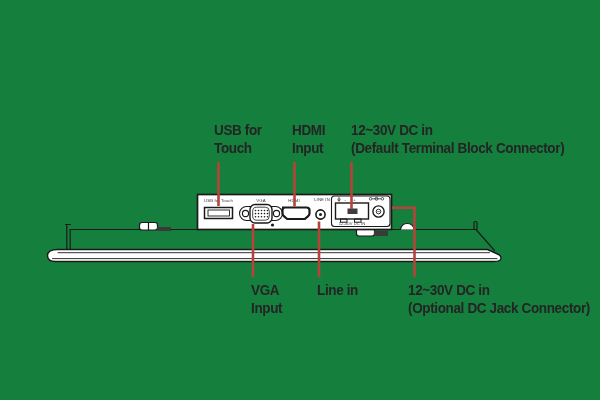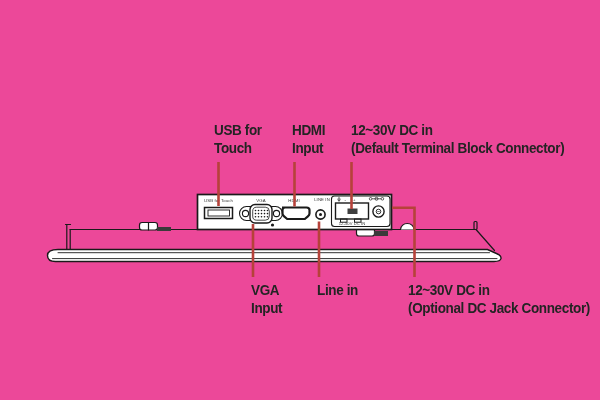--- a/index.html
+++ b/index.html
@@ -3,7 +3,7 @@
 <meta charset="utf-8">
 <style>
   html,body{margin:0;padding:0;background:#fff;overflow:hidden;}
-  #canvas{position:relative;width:600px;height:400px;background:#ec4899;
+  #canvas{position:relative;width:600px;height:400px;background:#15803d;
           font-family:"Liberation Sans",sans-serif;}
   svg{position:absolute;left:0;top:0;}
   .big-label{position:absolute;font-weight:700;font-size:15px;line-height:17.5px;

